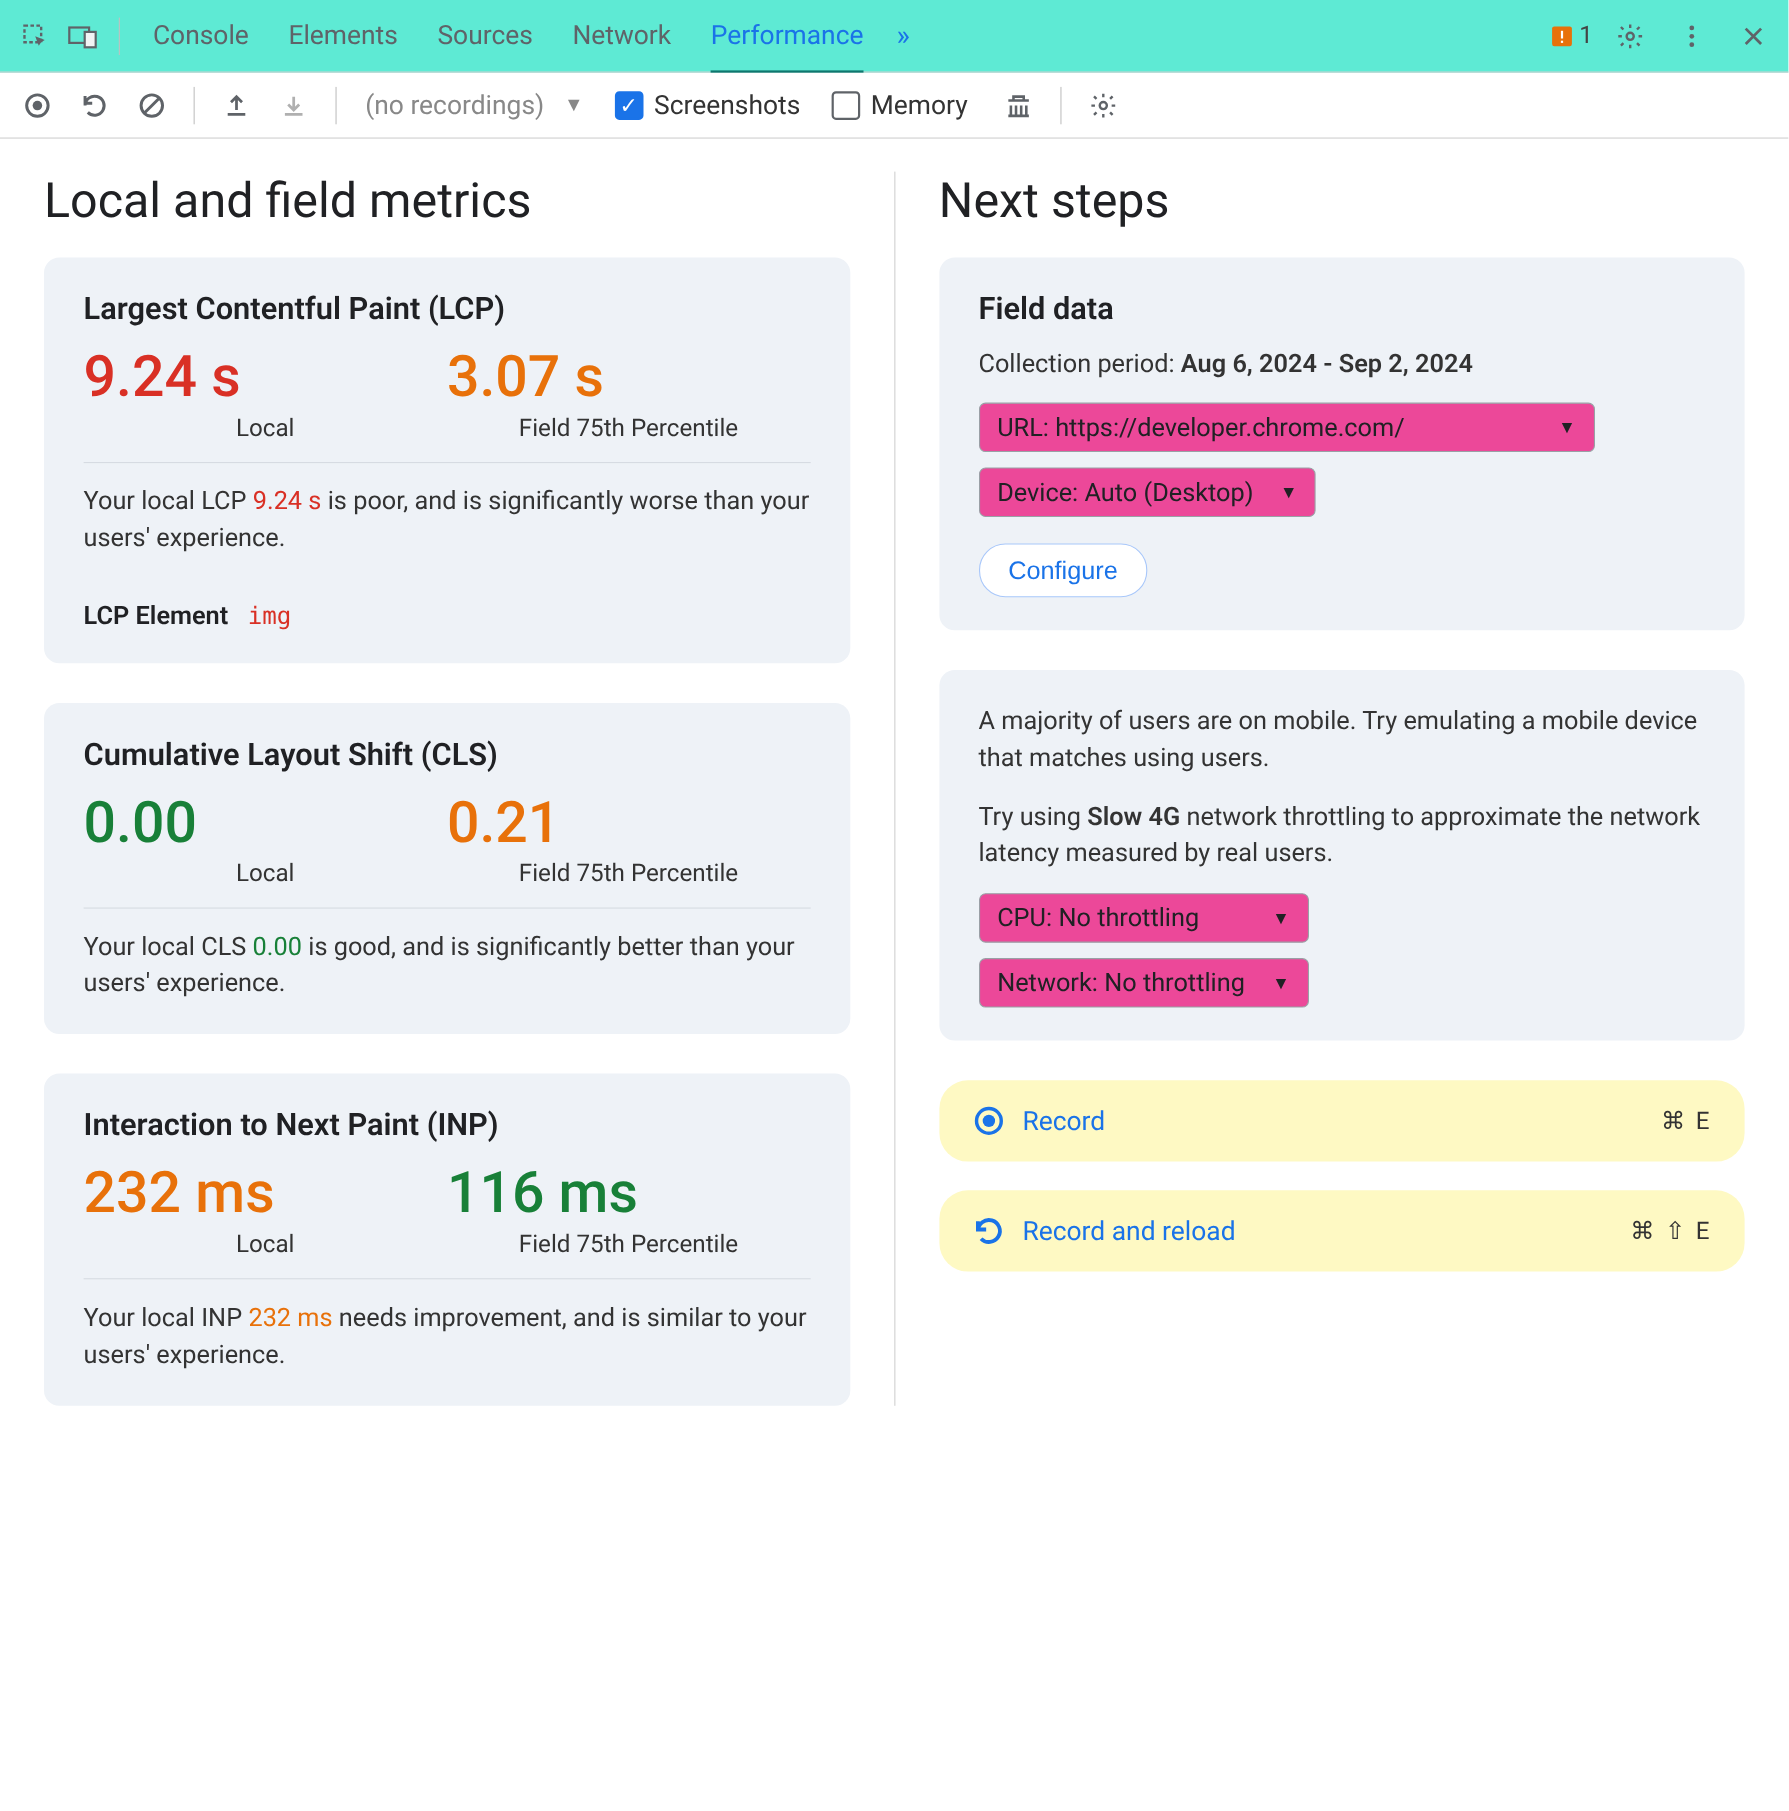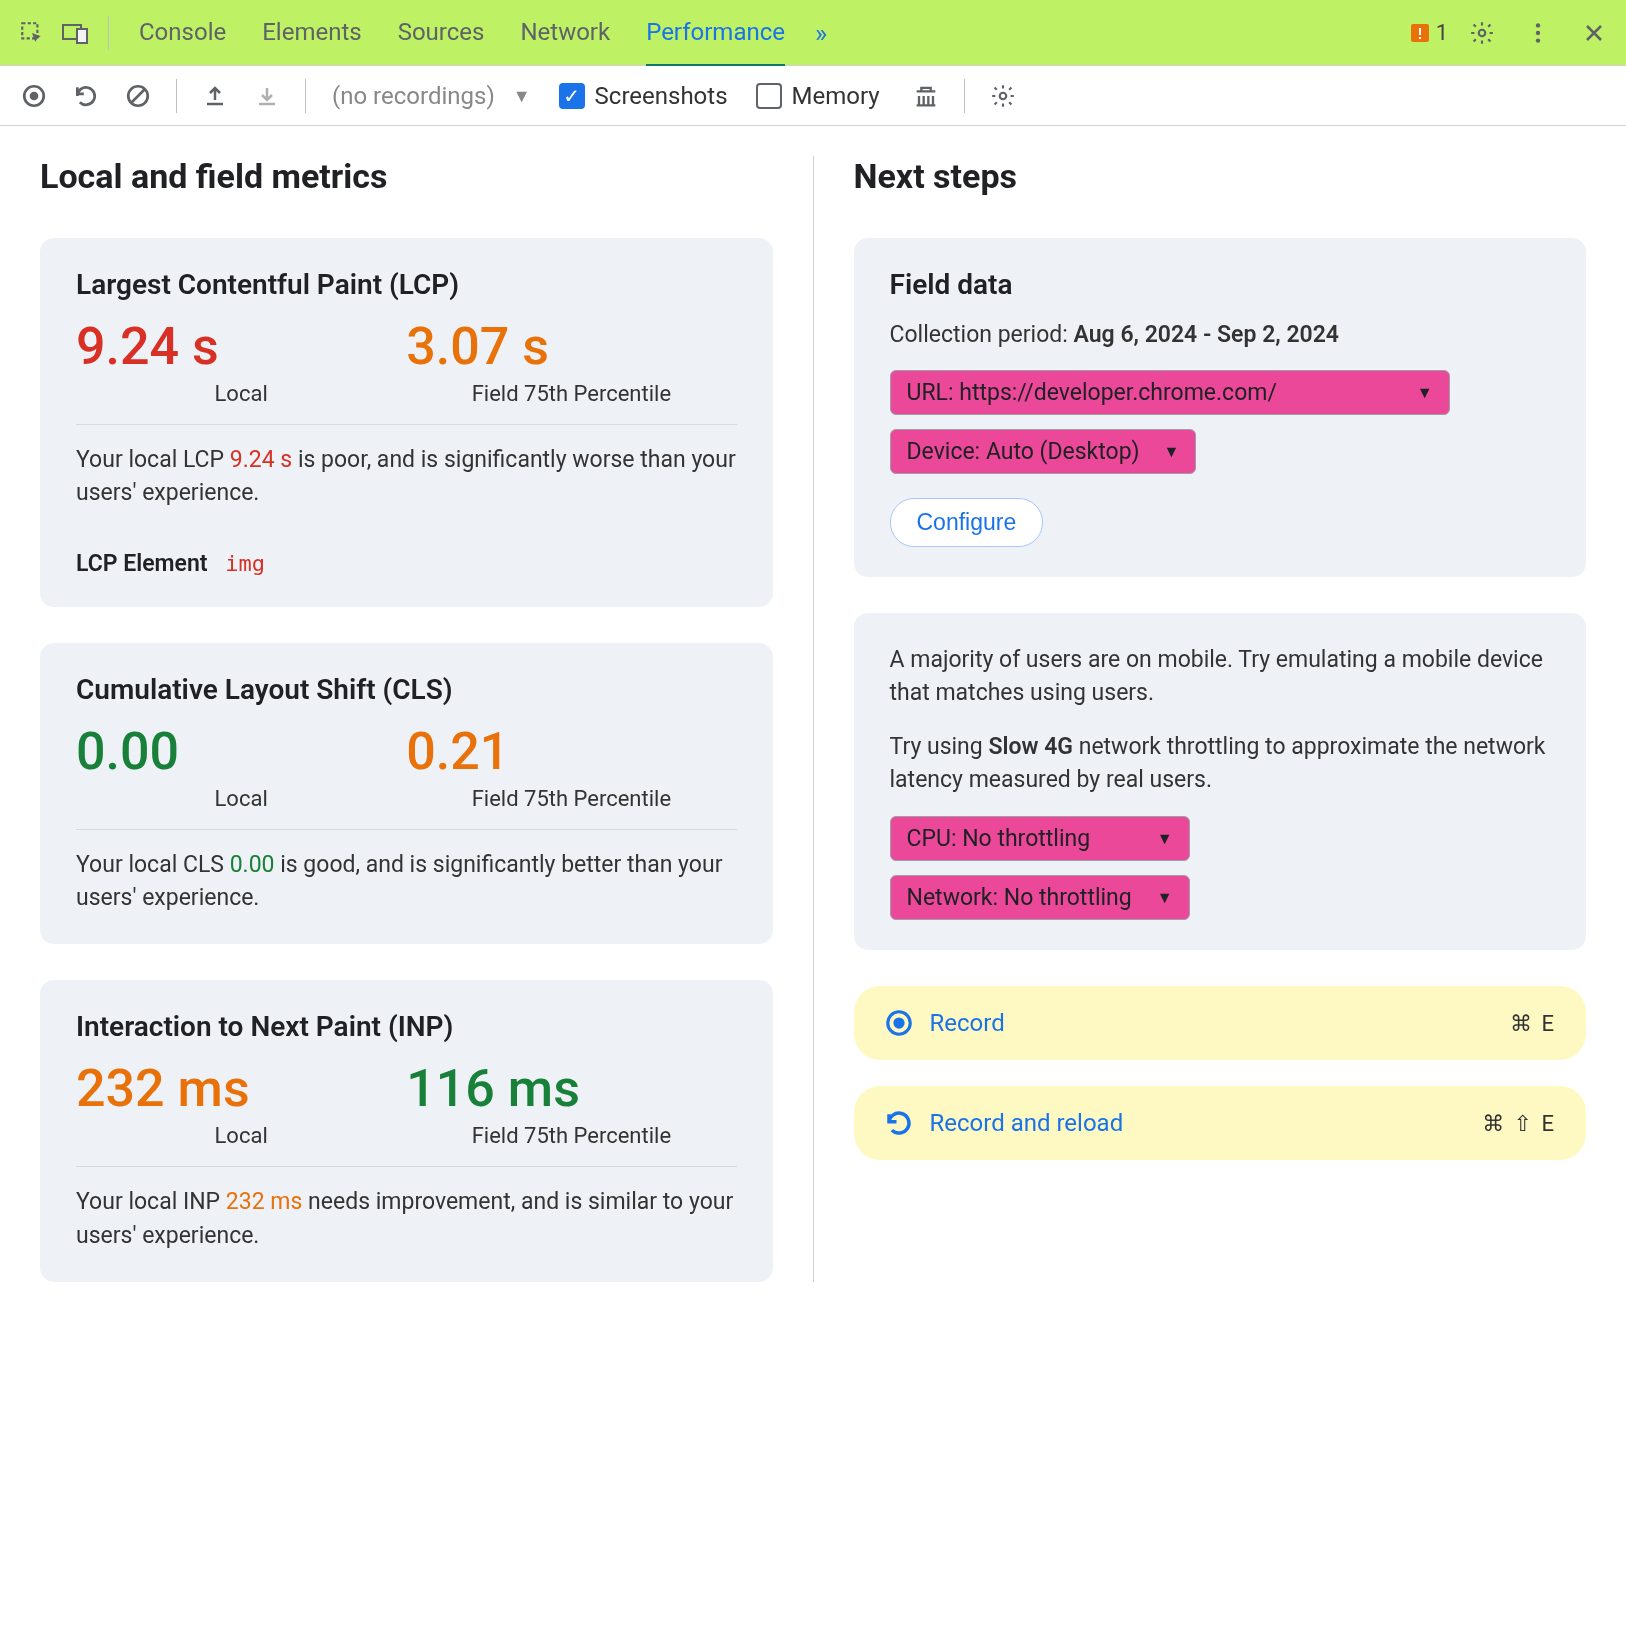--- a/index.html
+++ b/index.html
@@ -15,7 +15,7 @@
   align-items: center;
   height: 66px;
   border-bottom: 1px solid #d0d0d0;
-  background: #bef264;
+  background: #5eead4;
   padding: 0 10px;
 }
 .icon-btn {

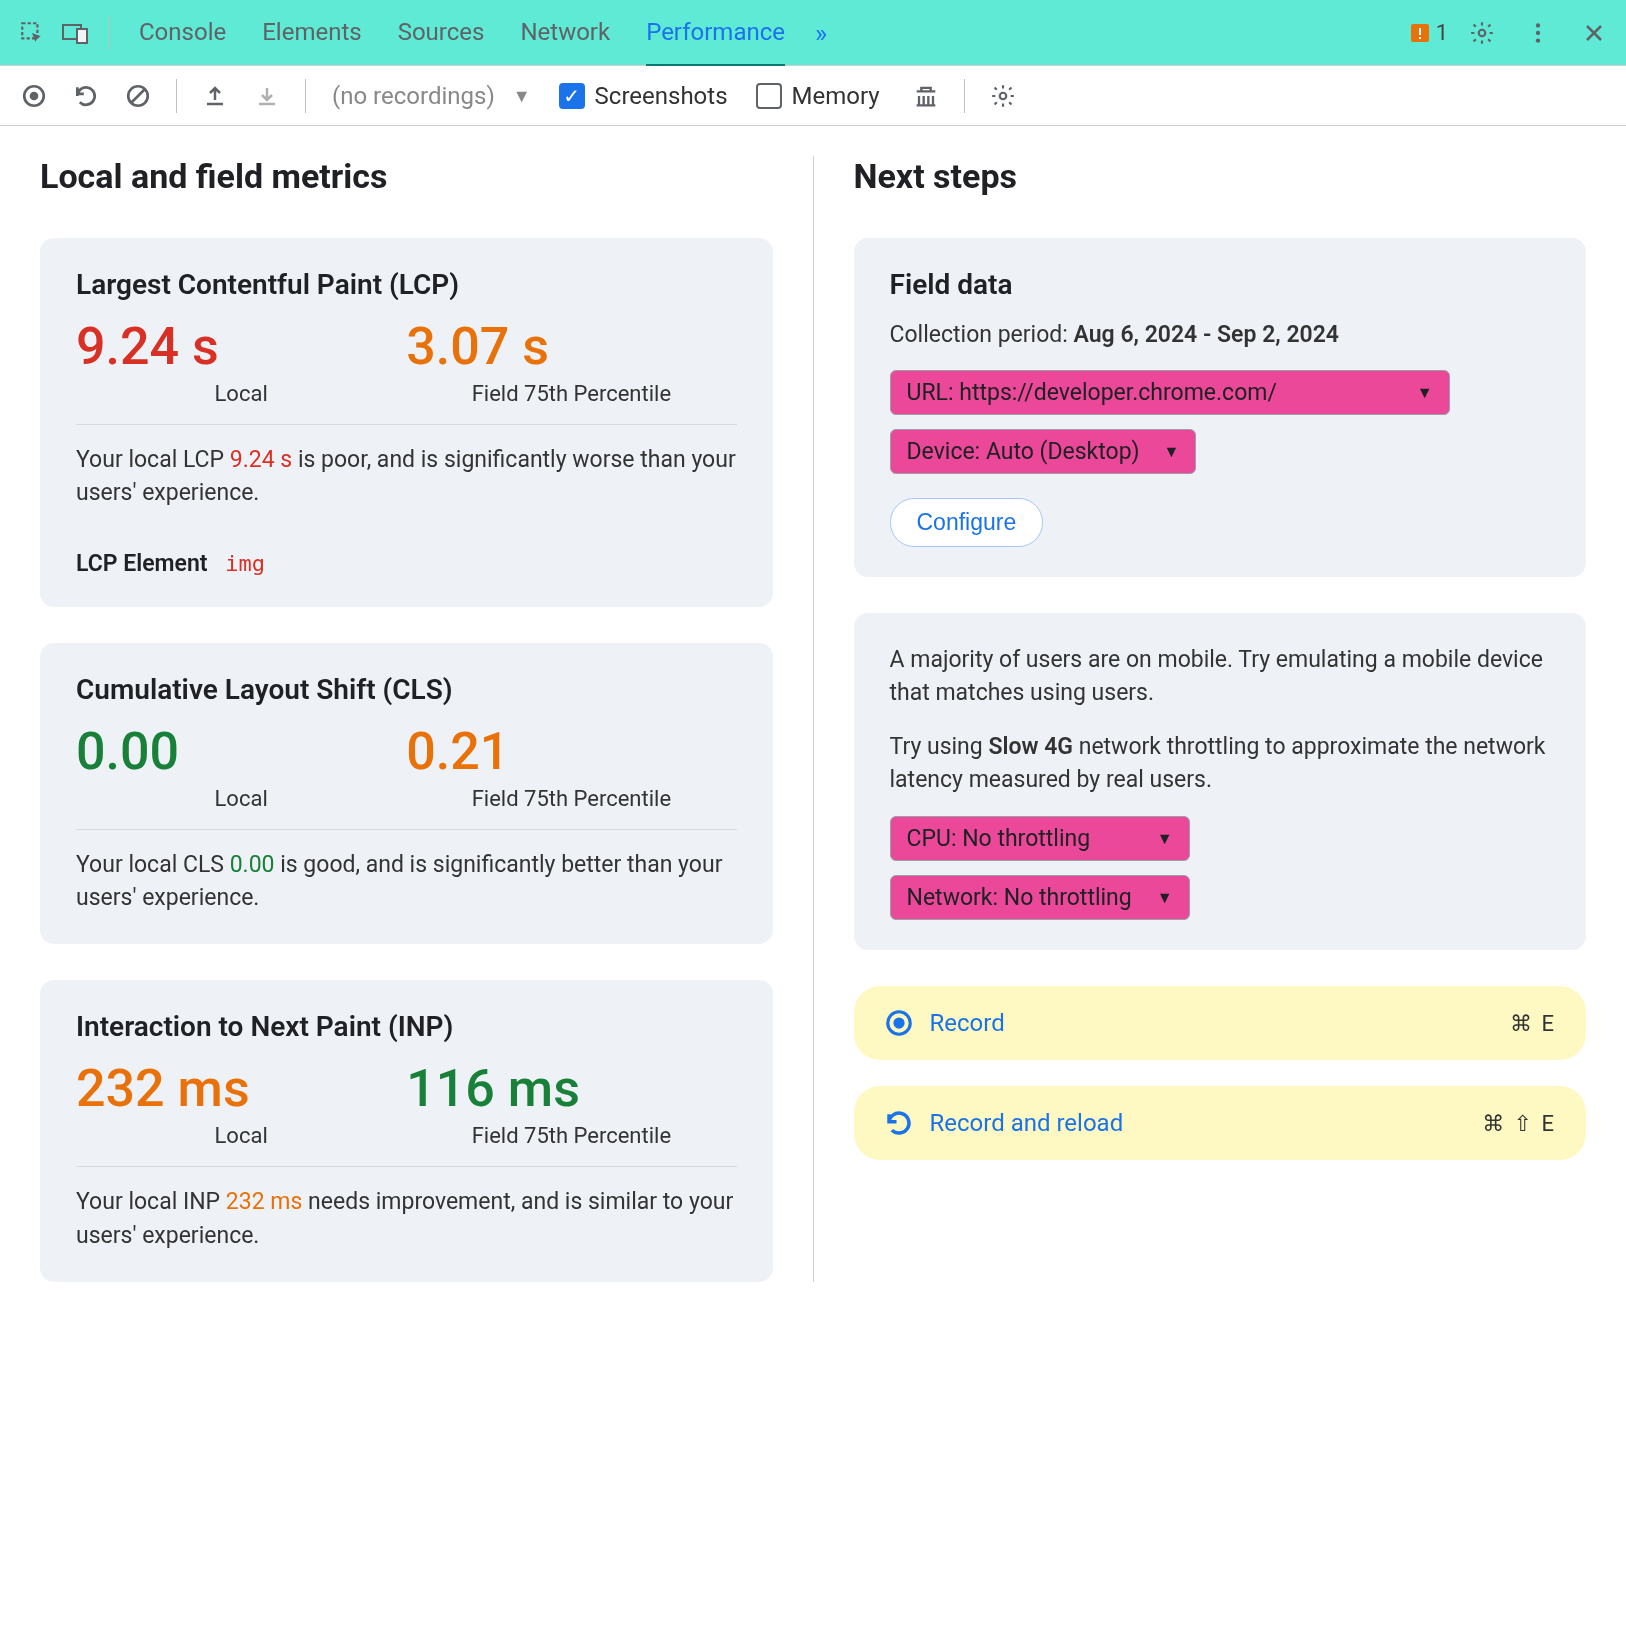--- a/index.html
+++ b/index.html
@@ -60,7 +60,7 @@
 }
 .left-col, .right-col { flex: 1; padding: 0 40px; }
 .left-col { border-right: 1px solid #d0d0d0; }
-h1 { font-size: 34px; font-weight: 700; margin-bottom: 42px; }
+h1 { font-size: 44px; font-weight: 400; margin-bottom: 26px; }
 
 .card {
   background: #eef2f7;

